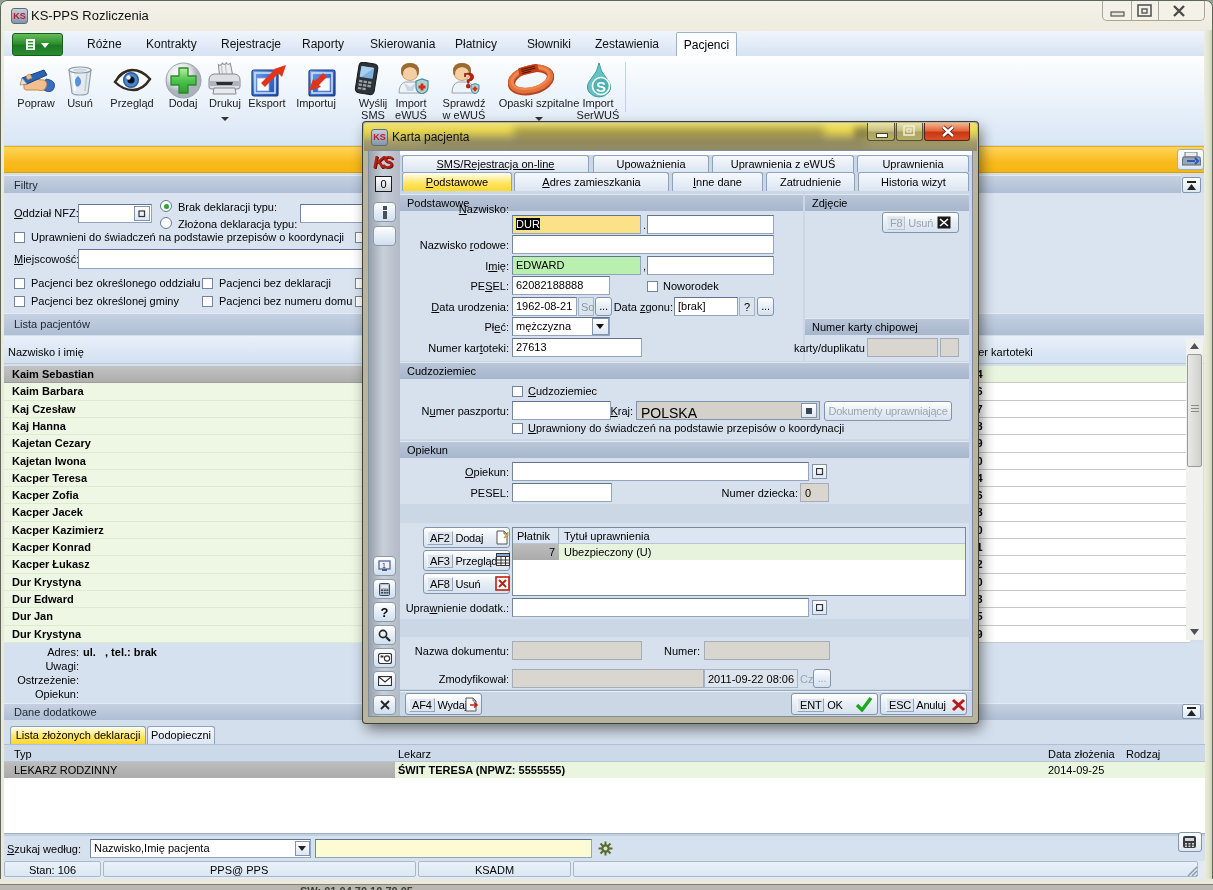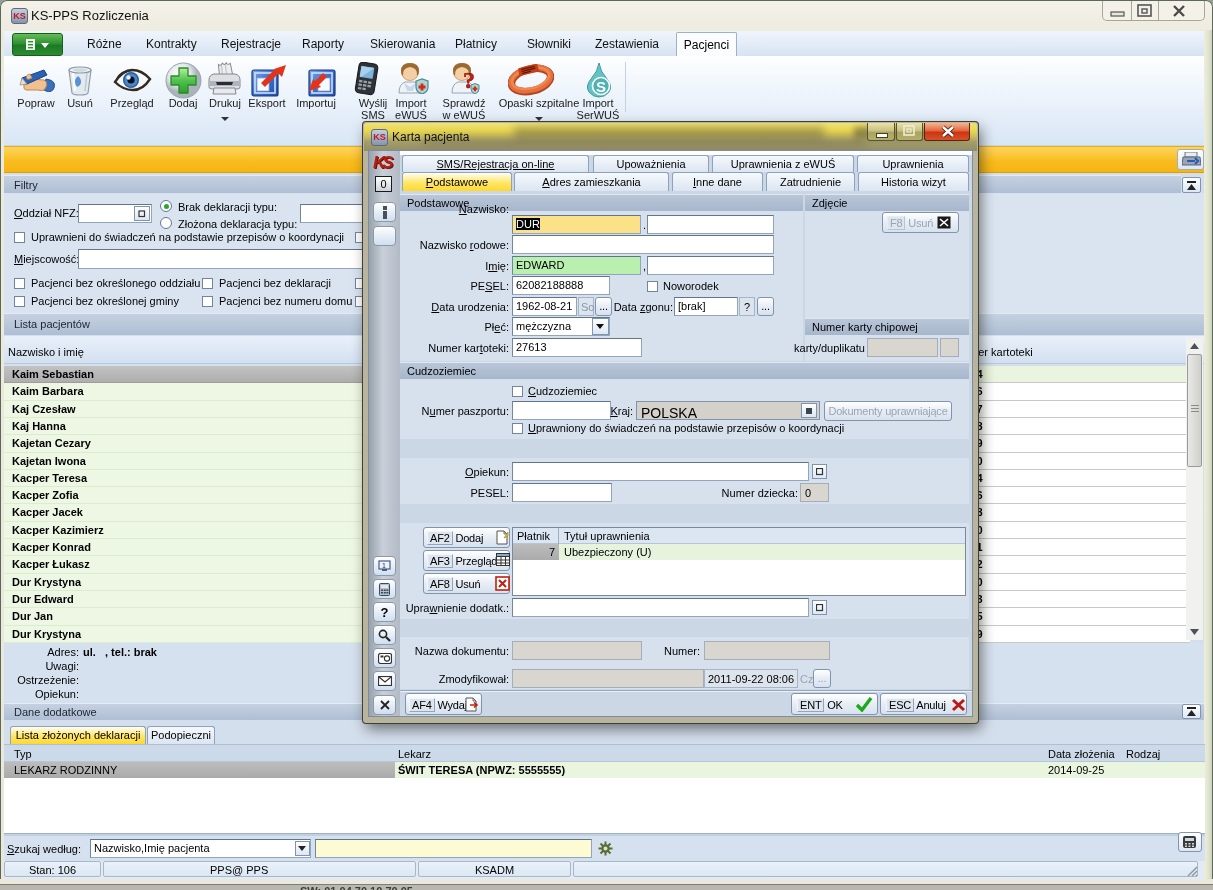--- a/index.html
+++ b/index.html
@@ -485,6 +485,7 @@
     <div class="ksbtn" style="left:424px;top:250px;width:128px;height:20px;color:#9aa5b2;text-align:center;padding-top:3px;">Dokumenty uprawniające</div>
     <div class="cb" style="left:112px;top:272px;"></div>
     <div class="lab" style="left:128px;top:271px;"><u>U</u>prawniony do świadczeń na podstawie przepisów o koordynacji</div>
+    <div class="dbar" style="left:0px;top:290px;width:569px;">Opiekun</div>
     <div class="abs" style="left:0px;top:307px;width:569px;height:46px;background:#d7e1ee;"></div>
     <div class="rlab" style="left:0px;top:315px;width:109px;"><u>O</u>piekun:</div>
     <div class="inp" style="left:112px;top:311px;width:297px;height:19px;"></div>

